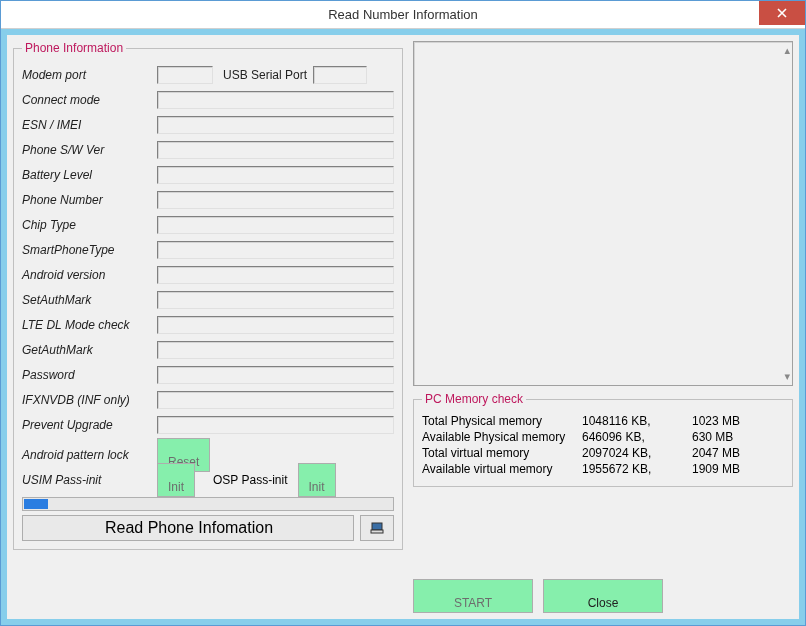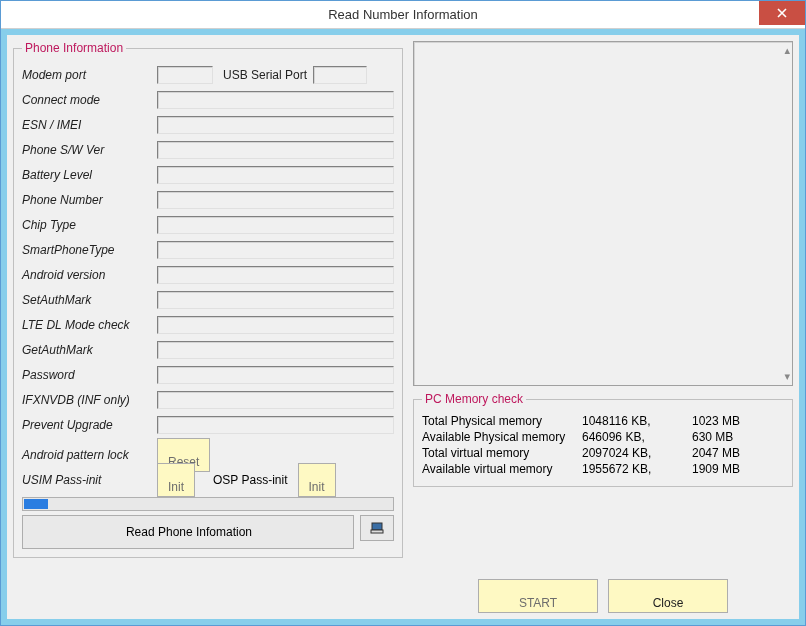--- a/index.html
+++ b/index.html
@@ -106,7 +106,7 @@
   .btn {
     height: 22px;
     border: 1px solid #adadad;
-    background: #fef9c3;
+    background: #86efac;
     color: #6d6d6d;
     padding: 16px 10px;
     font-size: 12px;

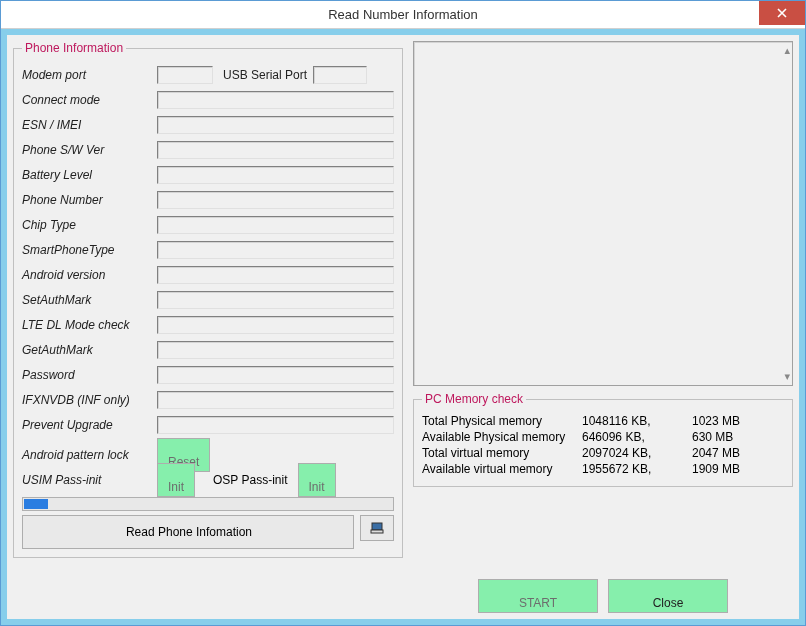--- a/index.html
+++ b/index.html
@@ -134,10 +134,10 @@
   }
   .read-btn {
     flex: 1;
-    height: 34px;
+    height: 26px;
     border: 1px solid #adadad;
     background: #e9e9e9;
-    font-size: 12px;
+    font-size: 16px;
     font-family: inherit;
     cursor: pointer;
     padding-left: 8px;

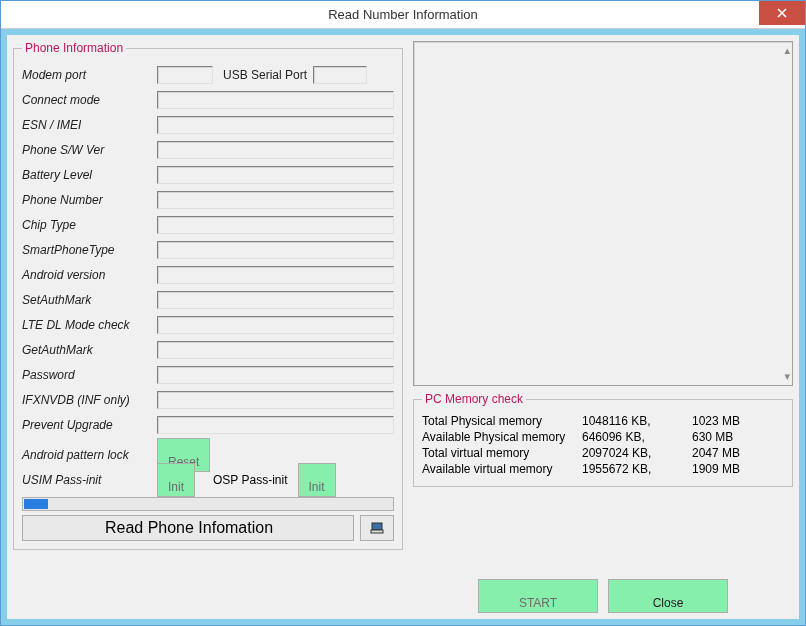--- a/index.html
+++ b/index.html
@@ -174,7 +174,7 @@
   .mem-row .mmb { }
   .right-bottom {
     display: flex;
-    justify-content: center;
+    justify-content: flex-start;
     gap: 10px;
     margin-top: auto;
     padding-top: 86px;

